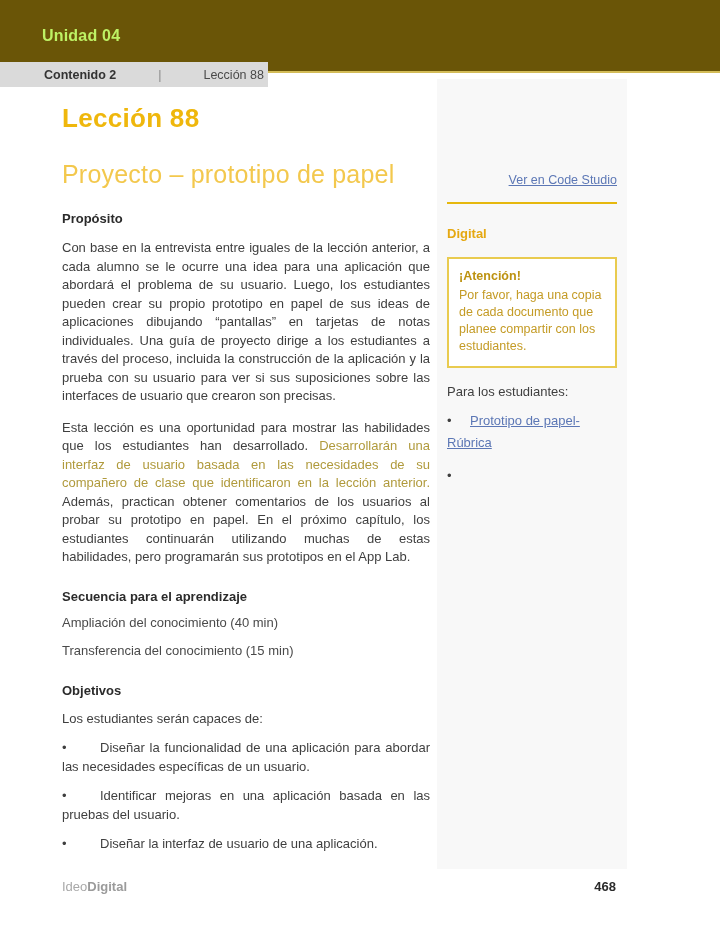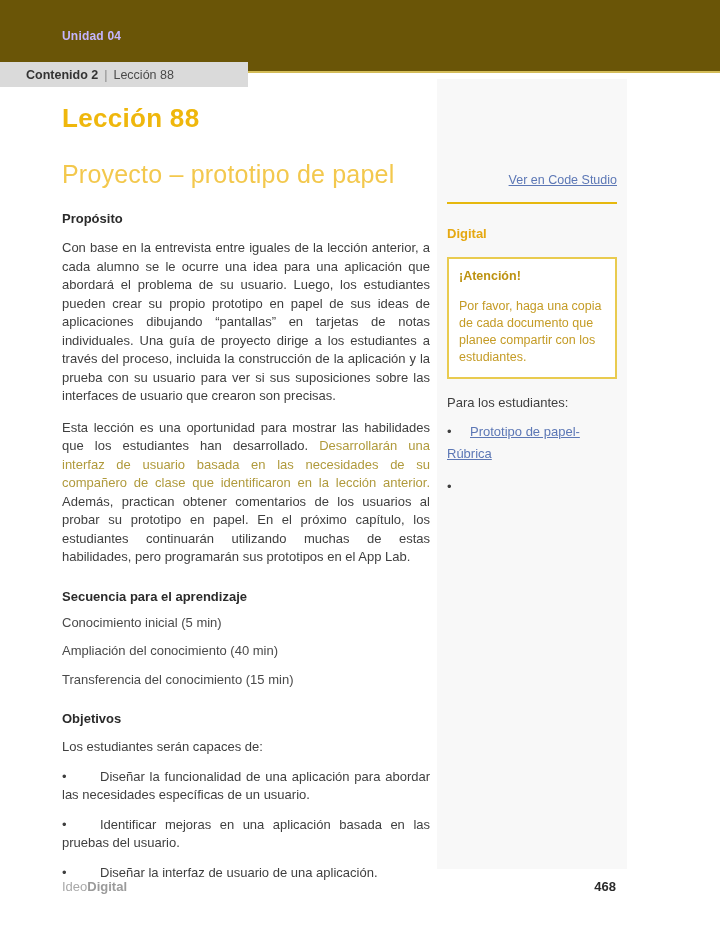--- a/index.html
+++ b/index.html
@@ -14,7 +14,7 @@
     display:flex;align-items:center;box-sizing:border-box;
   }
   .unit-label{
-    margin-left:62px;color:#c4b5fd;font-size:12px;font-weight:bold;letter-spacing:.2px;
+    margin-left:42px;color:#bef264;font-size:16px;font-weight:bold;letter-spacing:.2px;
   }
   .breadcrumb-chip{
     position:absolute;left:0;top:62px;width:248px;height:25px;background:#DADADA;

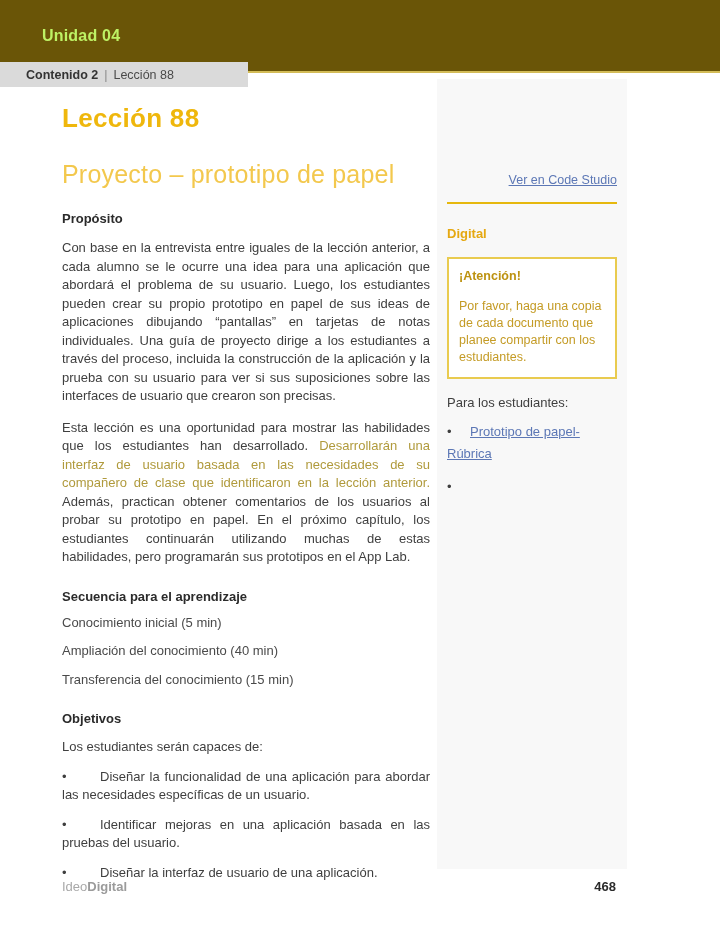--- a/index.html
+++ b/index.html
@@ -17,9 +17,9 @@
     margin-left:42px;color:#bef264;font-size:16px;font-weight:bold;letter-spacing:.2px;
   }
   .breadcrumb-chip{
-    position:absolute;left:0;top:62px;width:248px;height:25px;background:#DADADA;
-    display:flex;align-items:center;box-sizing:border-box;padding-left:26px;
-    font-size:12.5px;white-space:nowrap;
+    position:absolute;left:0;top:62px;width:268px;height:25px;background:#DADADA;
+    display:flex;align-items:center;box-sizing:border-box;padding-left:44px;
+    font-size:12.5px;white-space:nowrap;gap:36px;
   }
   .bc-strong{font-weight:bold;color:#333333;}
   .bc-sep{color:#8a8a8a;margin:0 6px;font-weight:normal;}

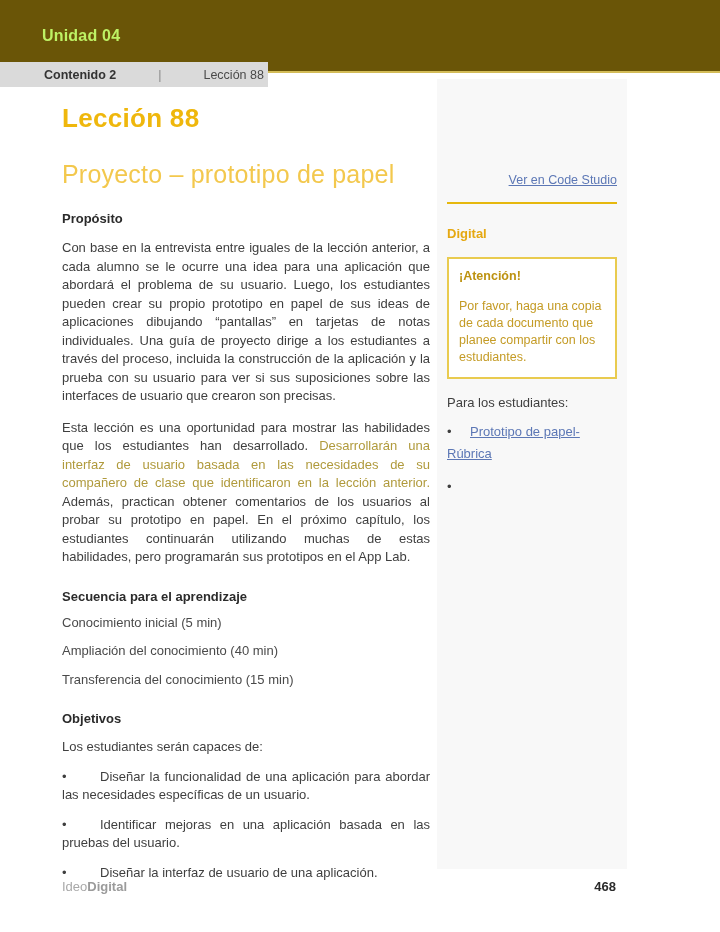--- a/index.html
+++ b/index.html
@@ -55,7 +55,7 @@
     margin-top:16px;background:#ffffff;border:2px solid #E9CB4F;
     padding:9px 10px 11px 10px;font-size:12.5px;line-height:17px;color:#C49B25;
   }
-  .attention-title{font-weight:bold;color:#BD9210;margin-bottom:13px;}
+  .attention-title{font-weight:bold;color:#BD9210;margin-bottom:2px;}
   .students-heading{margin:16px 0 0 0;font-size:13px;color:#3F3F3F;}
   .side-link-item{margin:11px 0 0 0;font-size:13px;line-height:22px;}
   .side-link-item .bullet{display:inline-block;width:23px;color:#3F3F3F;}

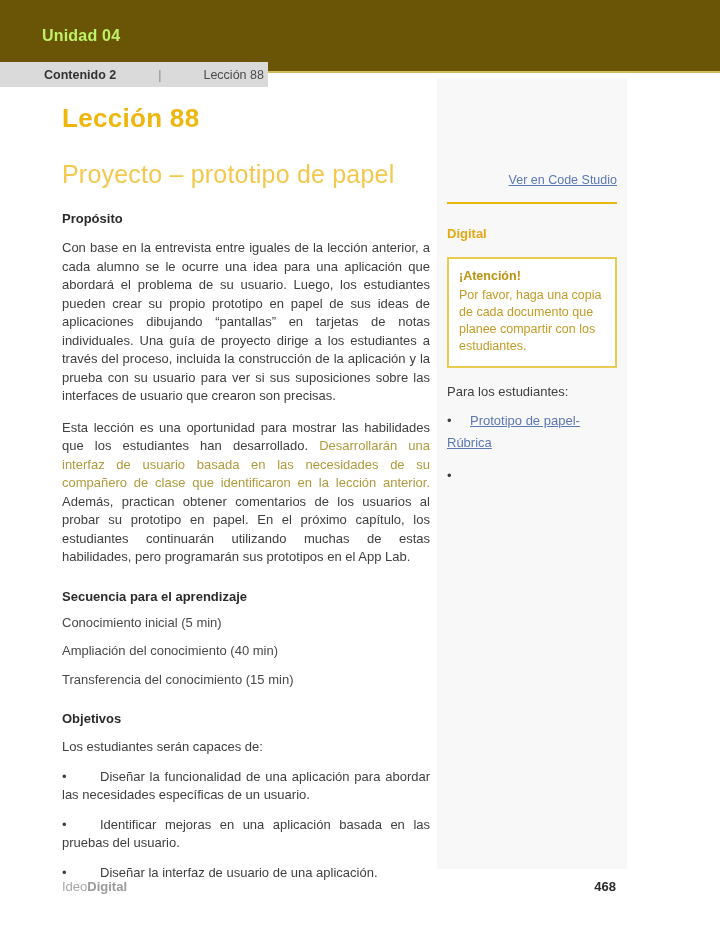--- a/index.html
+++ b/index.html
@@ -90,7 +90,6 @@
     <p class="body-p"><span>Esta lección es una oportunidad para mostrar las habilidades que los estudiantes han desarrollado. </span><span class="gold-highlight">Desarrollarán una interfaz de usuario basada en las necesidades de su compañero de clase que identificaron en la lección anterior.</span><span> Además, practican obtener comentarios de los usuarios al probar su prototipo en papel. En el próximo capítulo, los estudiantes continuarán utilizando muchas de estas habilidades, pero programarán sus prototipos en el App Lab.</span></p>
 
     <h3 class="section-heading">Secuencia para el aprendizaje</h3>
-    <p class="seq-item">Conocimiento inicial (5 min)</p>
     <p class="seq-item">Ampliación del conocimiento (40 min)</p>
     <p class="seq-item">Transferencia del conocimiento (15 min)</p>
 

